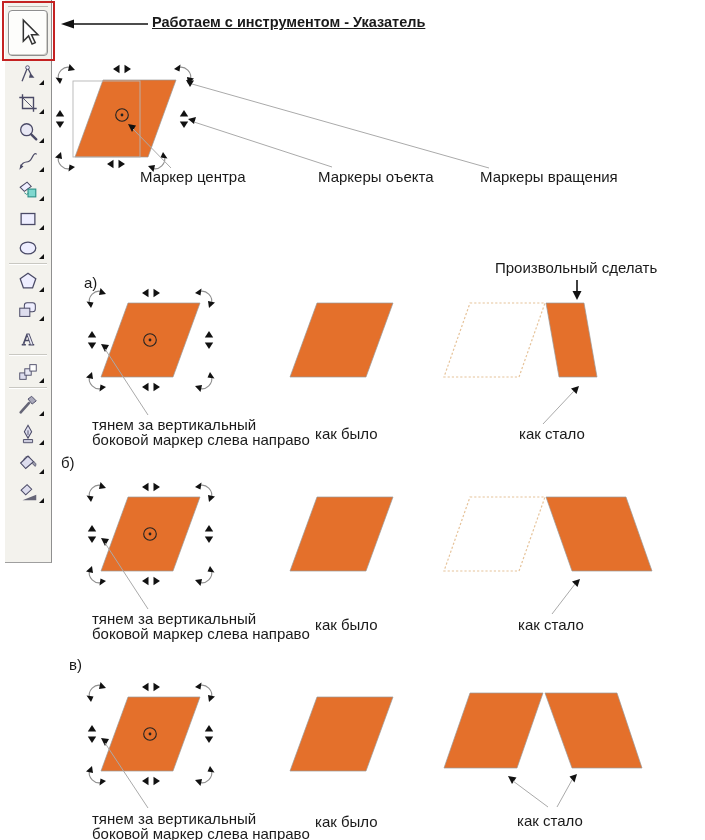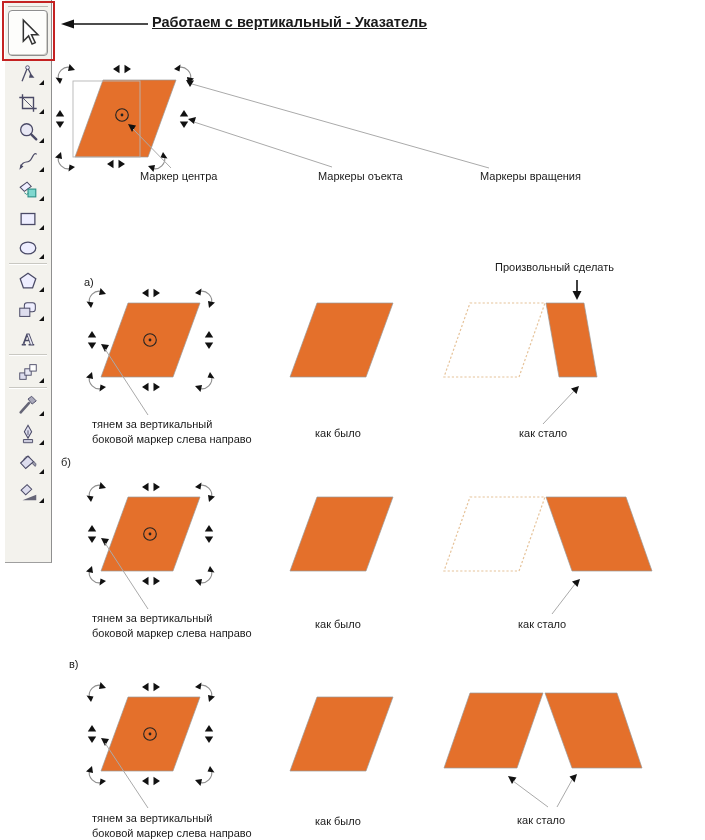--- a/index.html
+++ b/index.html
@@ -307,7 +307,7 @@
     </g>
   </svg>
 
-  <div class="lbl b u big" style="left:152px;top:15px;">Работаем с вертикальный - Указатель</div>
+  <div class="lbl b u big" style="left:152px;top:15px;">Работаем с инструментом - Указатель</div>
 
   <div class="lbl" style="left:140px;top:169px;">Маркер центра</div>
   <div class="lbl" style="left:318px;top:169px;">Маркеры оъекта</div>

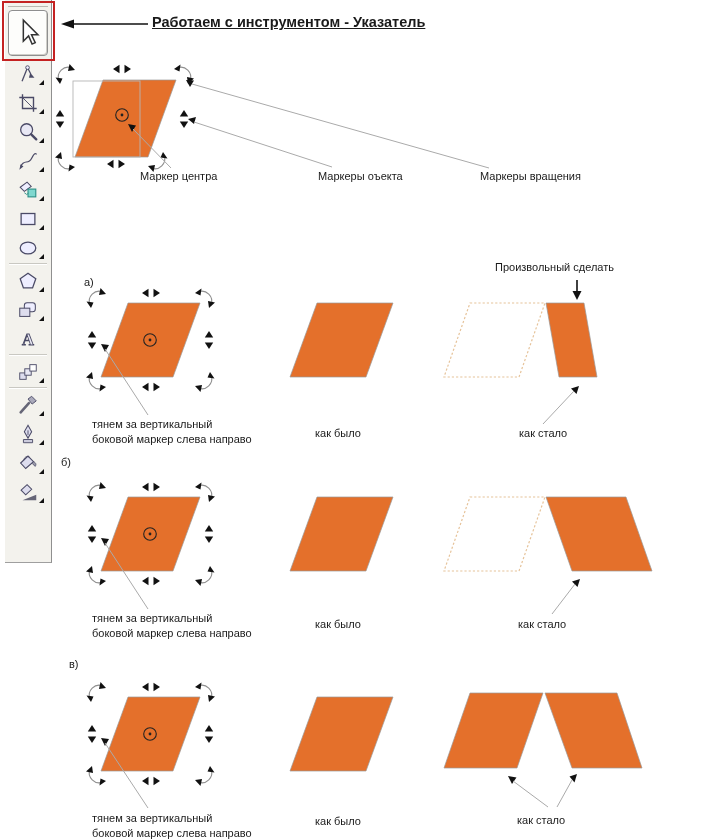--- a/index.html
+++ b/index.html
@@ -6,7 +6,7 @@
   #page{position:relative;width:705px;height:840px;background:#fff;overflow:hidden;}
 
   
-  .lbl{position:absolute;font-size:11px;line-height:15px;white-space:nowrap;z-index:3;}
+  .lbl{position:absolute;font-size:15px;line-height:15px;white-space:nowrap;z-index:3;}
   .b{font-weight:bold;}
   .u{text-decoration:underline;}
   .big{font-size:14.5px;}

